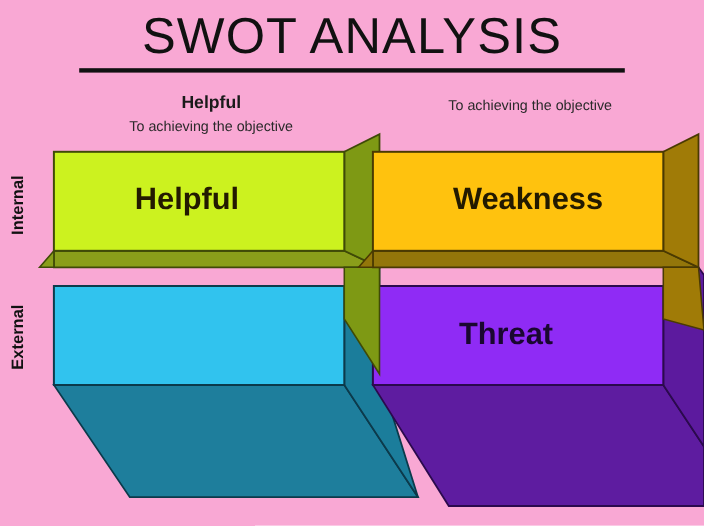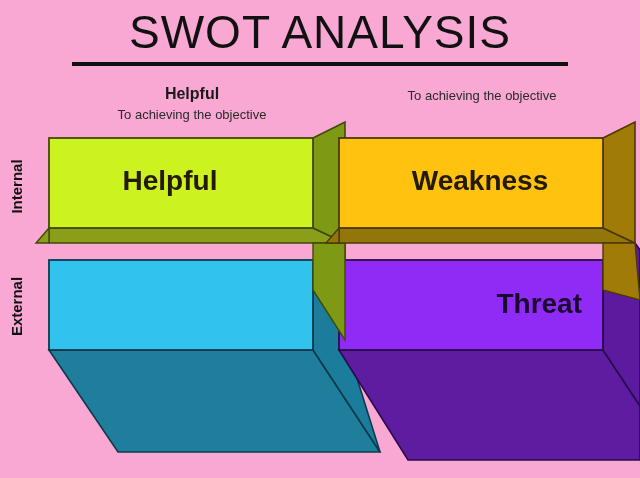--- a/index.html
+++ b/index.html
@@ -112,7 +112,7 @@
   }
   #text-threat {
     left: 338px; top: 288px; width: 244px;
-    font-size: 28px; color: #1a0730; text-align: right;
+    font-size: 28px; color: #1a0730;
   }
 </style>
 </head>

